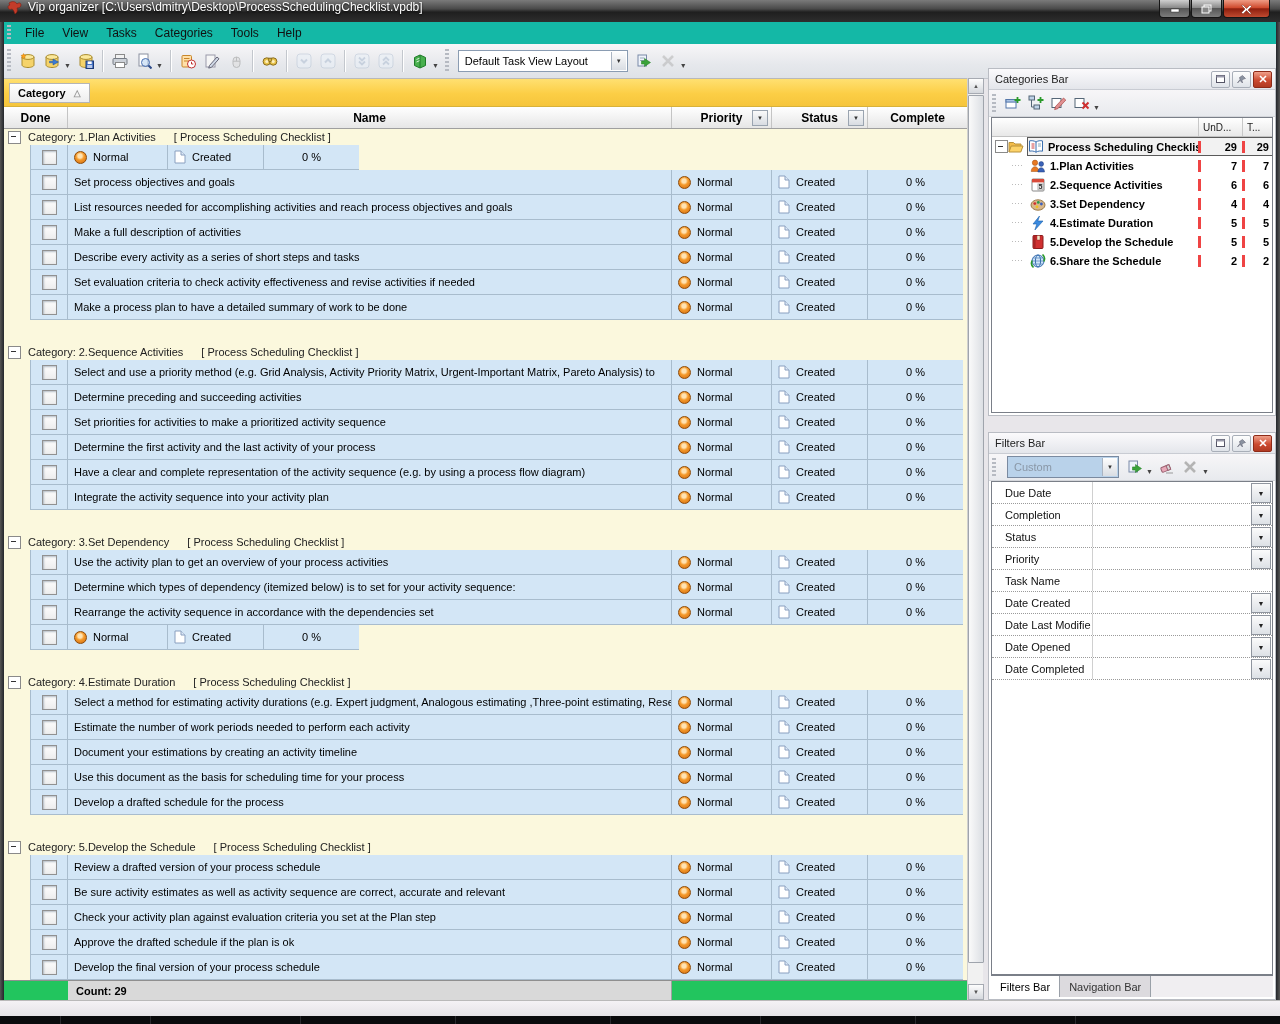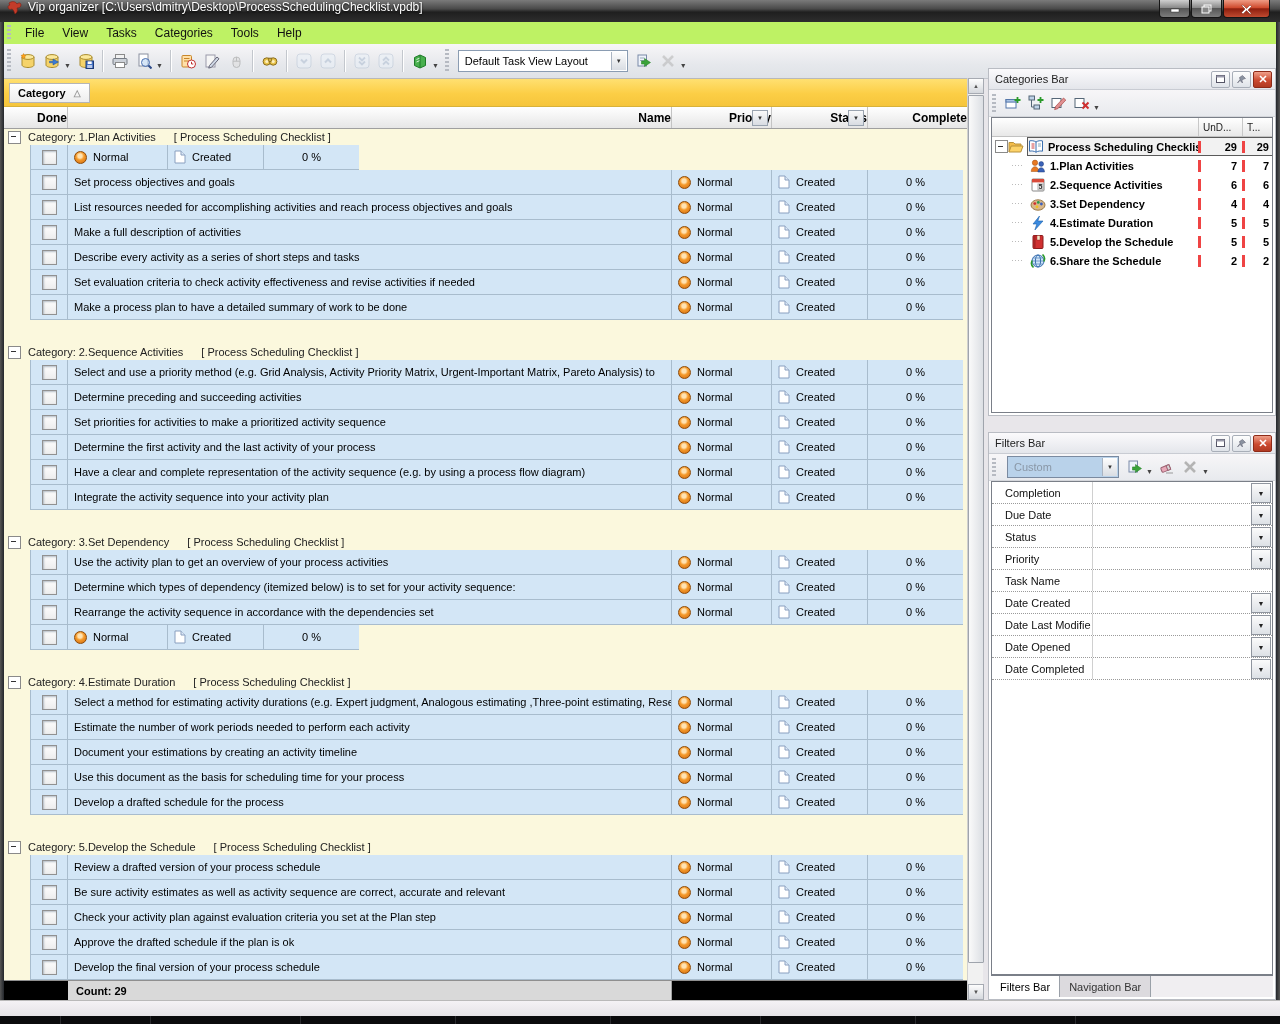--- a/index.html
+++ b/index.html
@@ -18,7 +18,7 @@
   .winbtn.min,.winbtn.restore{width:29px;}
   .winbtn.close{width:45px;background:linear-gradient(#ef9c85,#cf4a2e 45%,#8e1f0e 52%,#c04a30);}
   
-  .menubar{position:absolute;left:4px;top:22px;width:1272px;height:22px;background:#bef264;border-bottom:1px solid #d9d7db;
+  .menubar{position:absolute;left:4px;top:22px;width:1272px;height:22px;background:#14b8a6;border-bottom:1px solid #d9d7db;
     display:flex;align-items:center;}
   .grip{width:4px;height:70%;margin:0 5px 0 3px;background:repeating-linear-gradient(#b6bac2 0 2px,transparent 2px 4px);}
   .menu-item{padding:3px 9px;font-size:12px;color:#111;}

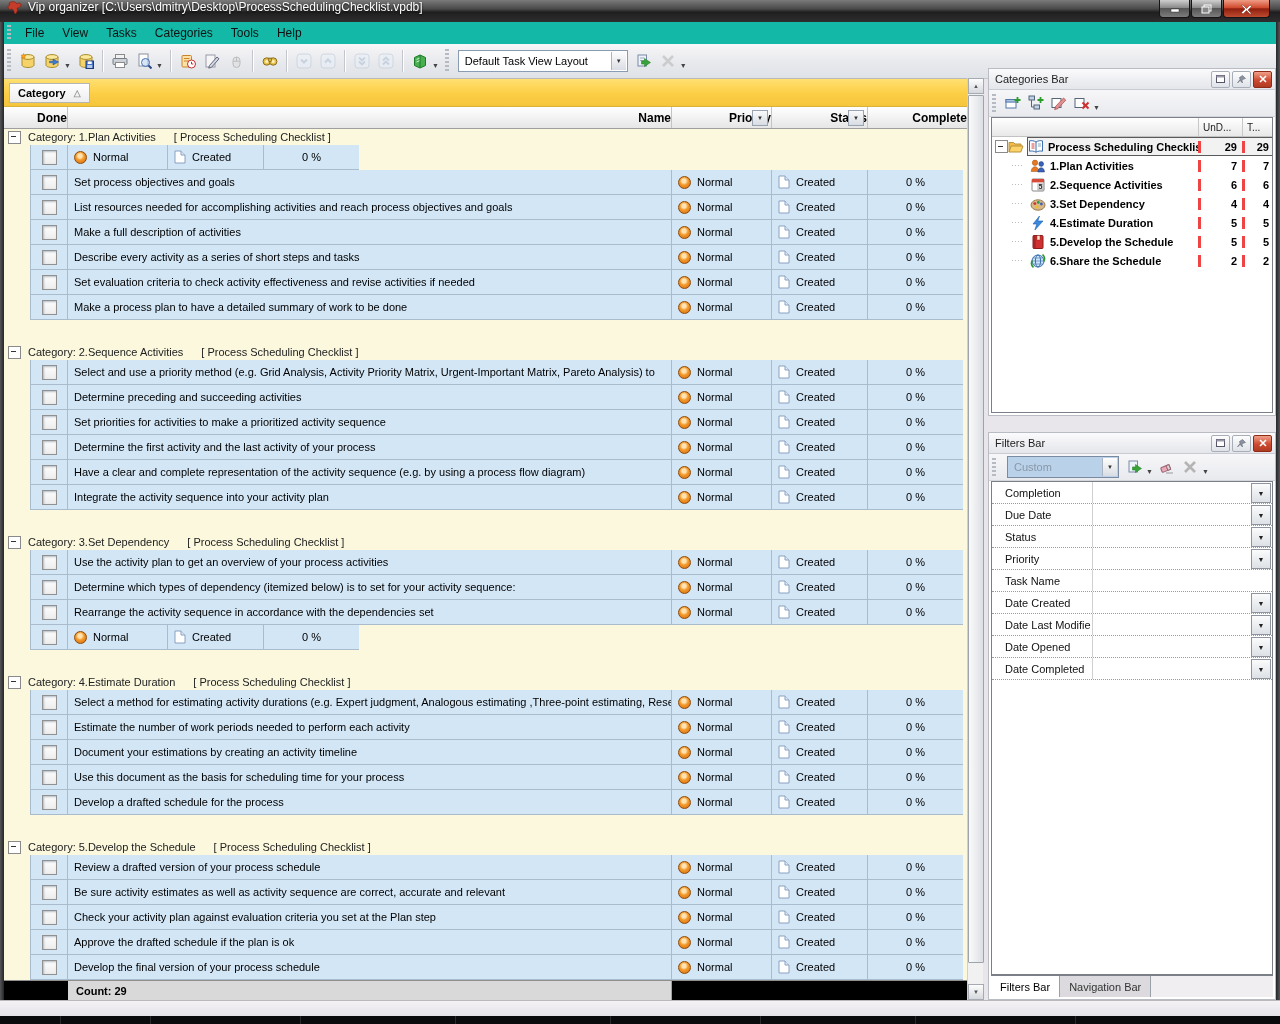--- a/index.html
+++ b/index.html
@@ -42,7 +42,7 @@
     display:flex;align-items:center;padding:0 8px;font-weight:bold;font-size:11px;}
   .sort-tri{margin-left:8px;color:#9a9a9a;font-size:9px;}
   .gheader{height:21px;display:flex;background:linear-gradient(#ffffff,#e6e6e6);border-bottom:1px solid #9f9f9f;}
-  .gh-cell{display:flex;align-items:center;justify-content:flex-end;font-weight:bold;font-size:12px;
+  .gh-cell{display:flex;align-items:center;justify-content:center;font-weight:bold;font-size:12px;
     border-right:1px solid #c4c4c4;position:relative;box-sizing:border-box;}
   .gh-dd{position:absolute;right:3px;top:3px;width:14px;height:14px;border:1px solid #9aa4b0;
     background:linear-gradient(#fafafa,#d8dce2);display:flex;align-items:center;justify-content:center;font-size:6px;color:#333;}

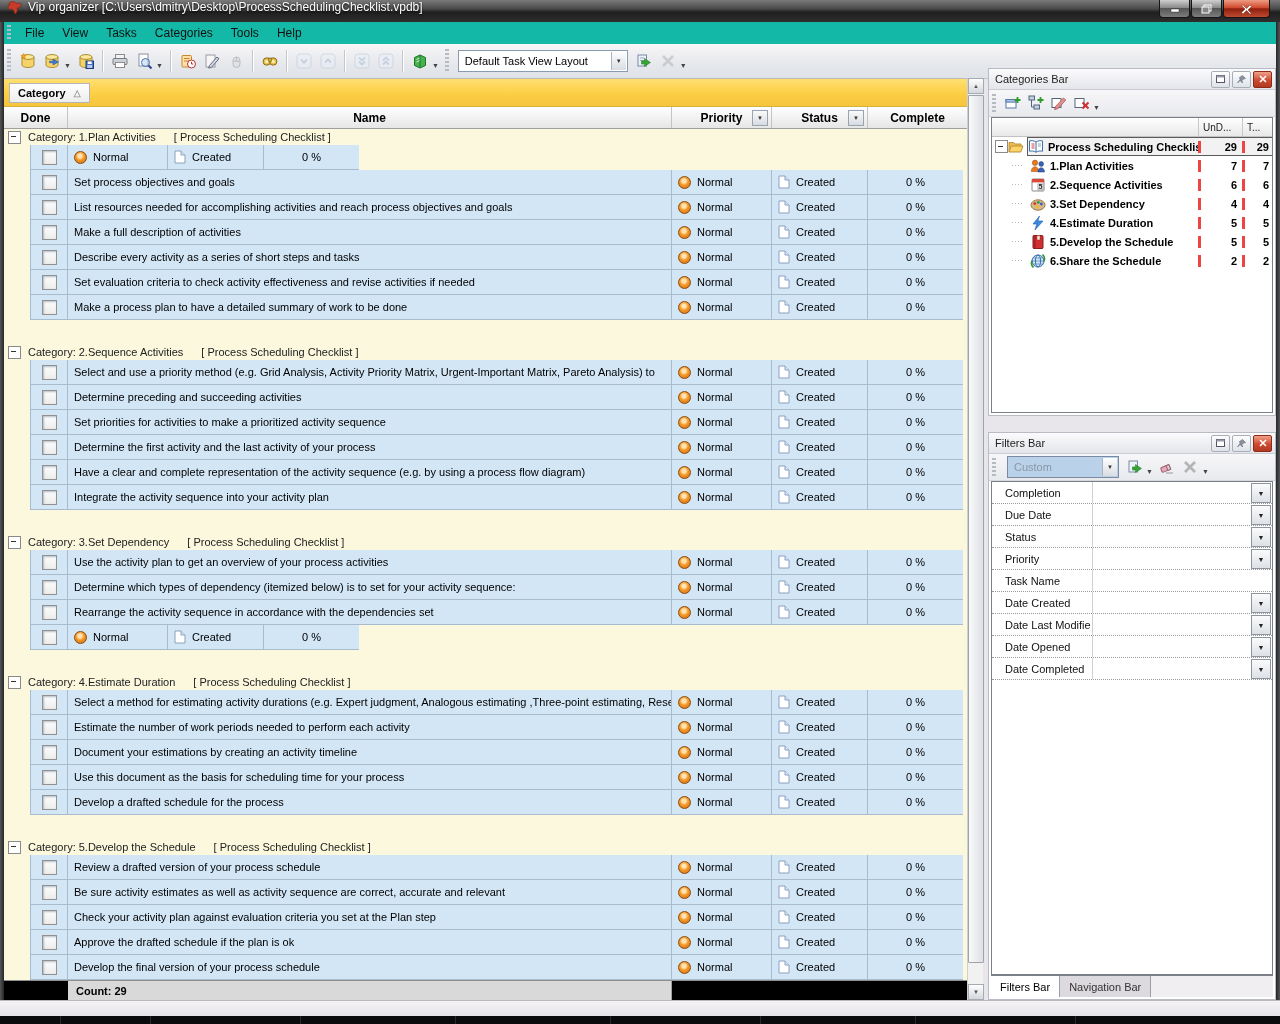--- a/index.html
+++ b/index.html
@@ -1267,13 +1267,13 @@
     <div class="filters-body">
       <div id="filter-rows">
   <div class="frow">
-    <span class="flabel">Completion</span>
+    <span class="flabel">Due Date</span>
     <span class="fvalue"></span>
     <span class="fdd">▼</span>
   </div>
 
   <div class="frow">
-    <span class="flabel">Due Date</span>
+    <span class="flabel">Completion</span>
     <span class="fvalue"></span>
     <span class="fdd">▼</span>
   </div>

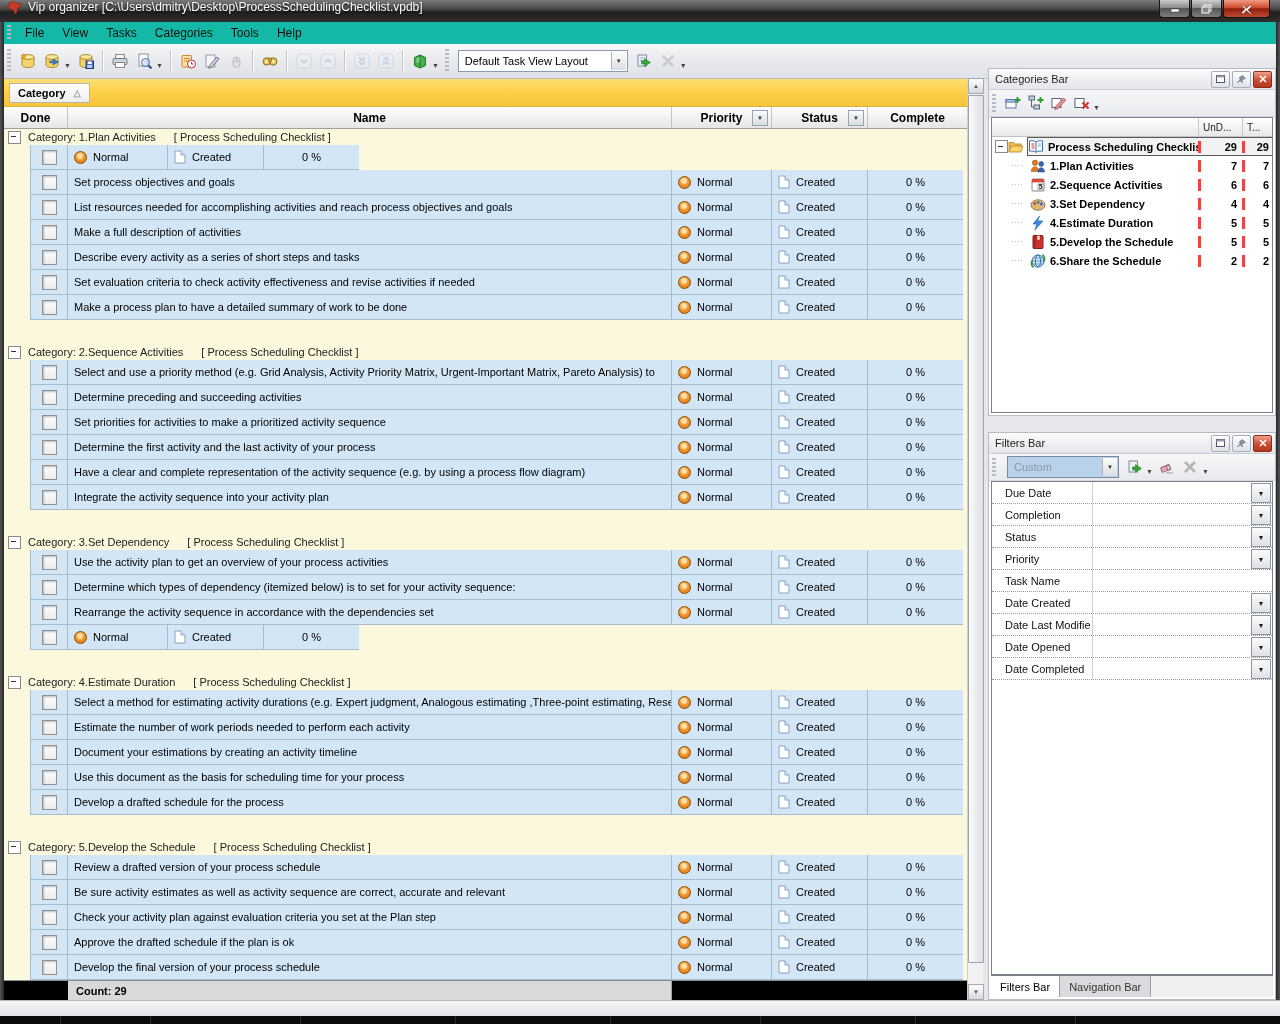--- a/index.html
+++ b/index.html
@@ -66,7 +66,7 @@
     background:radial-gradient(circle at 5px 4px,#ffe2b0 0 2px,#f59a2a 4px,#c2590a 11px);border:1px solid #8e4a06;box-sizing:border-box;}
   .status-icon{flex:0 0 auto;margin-right:6px;display:flex;}
   .tg-spacer{height:24px;background:#fbf8dd;}
-  .grid-footer{position:absolute;left:0;bottom:0;width:963px;height:20px;display:flex;border-top:1px solid #8f8f8f;background:#000000;}
+  .grid-footer{position:absolute;left:0;bottom:0;width:963px;height:20px;display:flex;border-top:1px solid #8f8f8f;background:#22c55e;}
   .gf-left{width:64px;}
   .gf-mid{width:604px;background:#d9d9d9;border-right:1px solid #a0a0a0;display:flex;align-items:center;padding-left:8px;
     font-weight:bold;box-sizing:border-box;}

